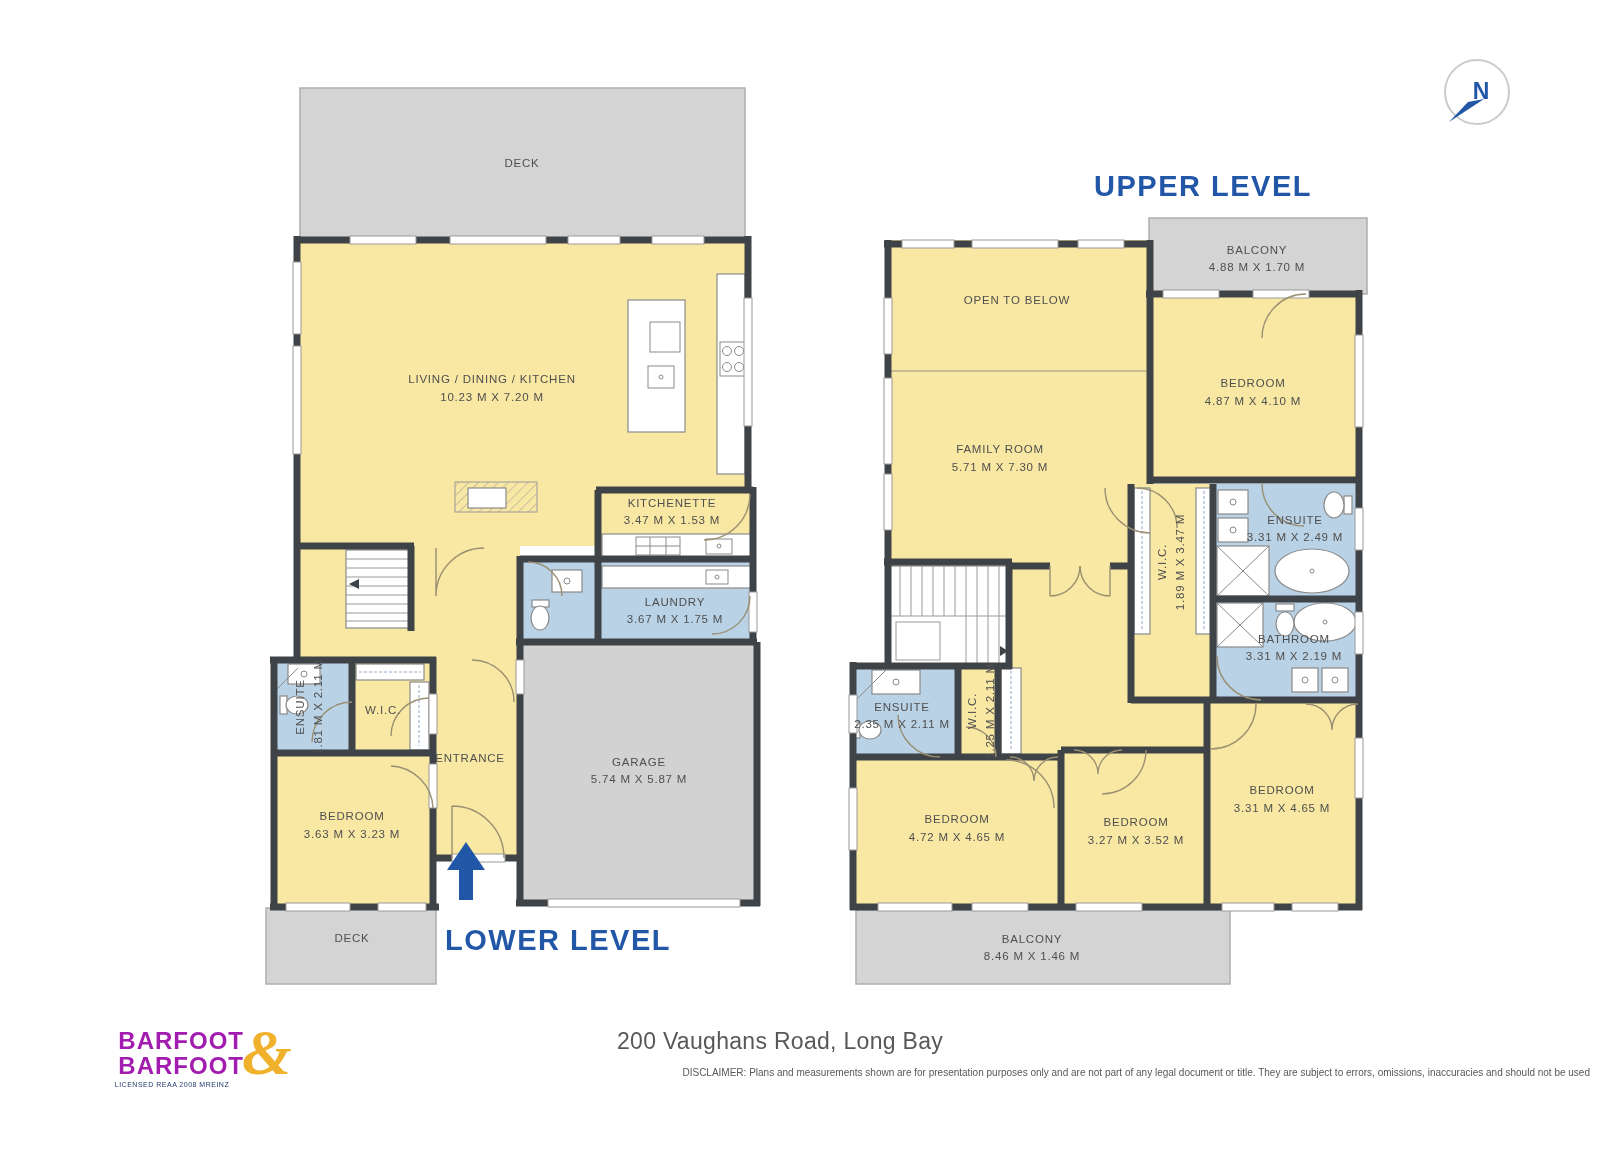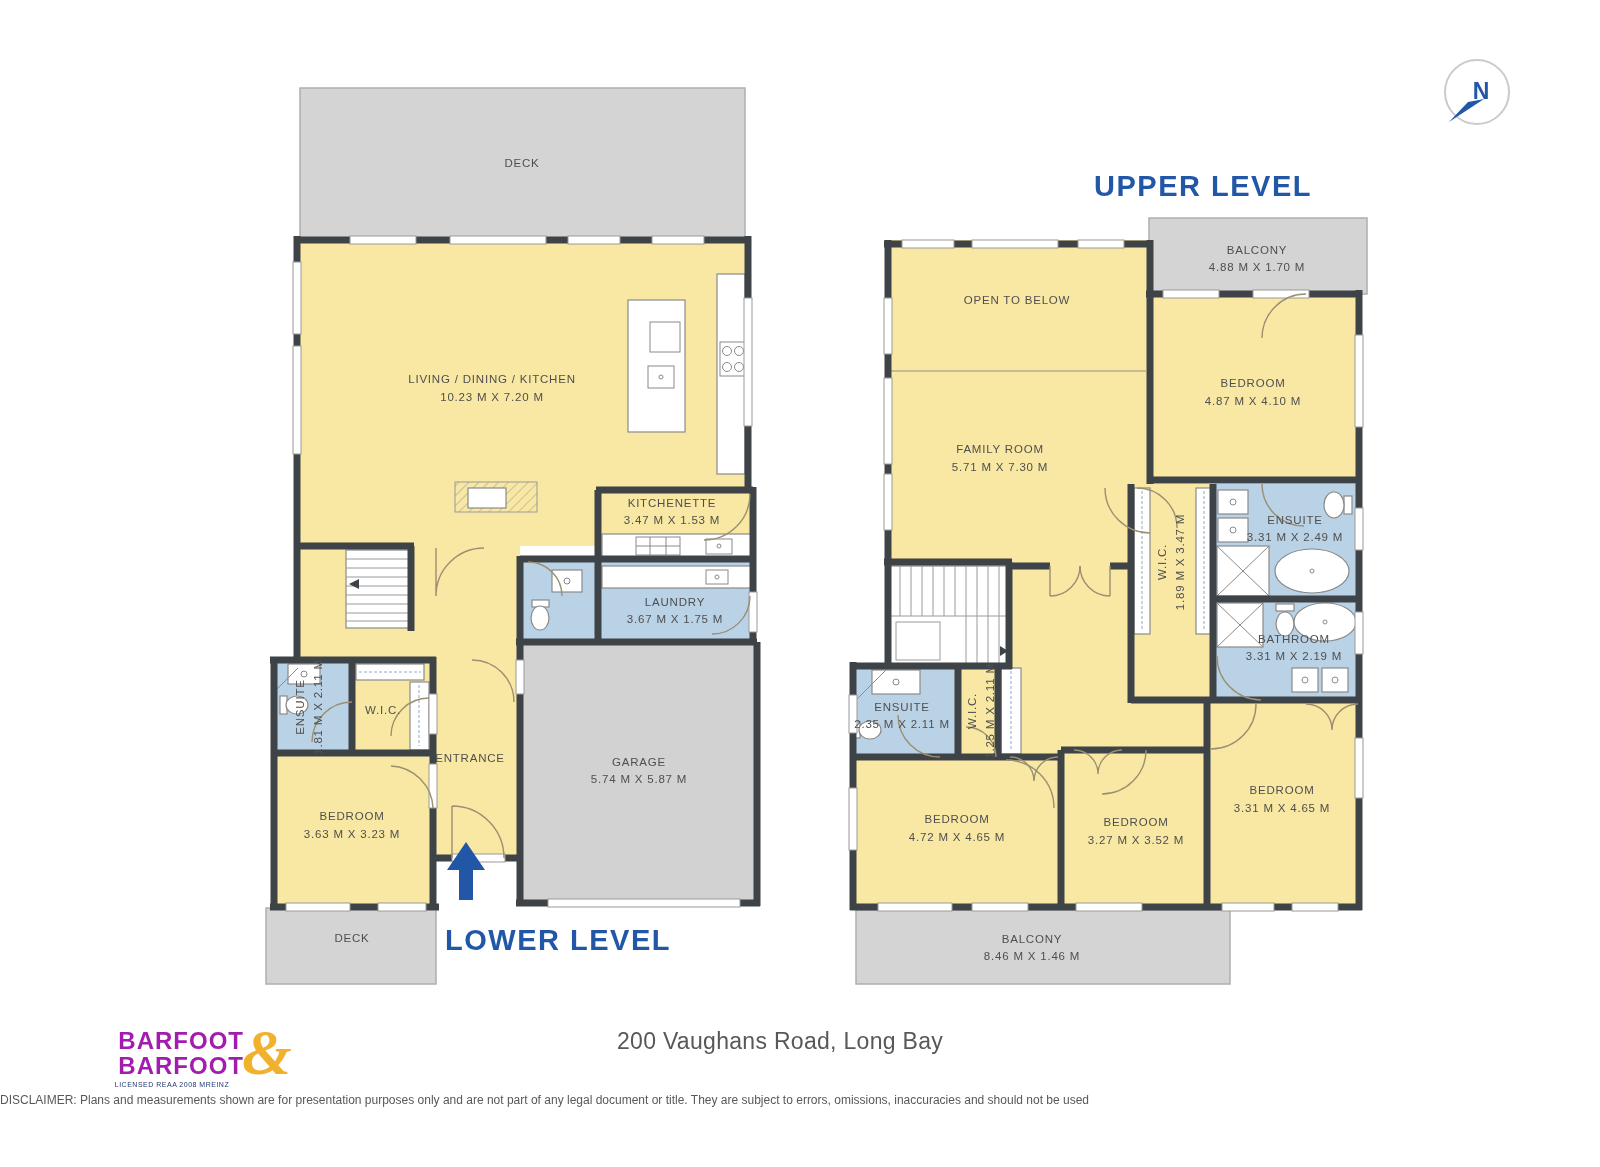--- a/index.html
+++ b/index.html
@@ -35,8 +35,8 @@
   .logo-tag{font-size:7px;color:#21386B;letter-spacing:.5px;text-align:center;width:160px;margin-top:3px;}
   .address{position:absolute;left:0;top:1028px;width:1560px;text-align:center;
            font-size:23px;font-weight:normal;color:#57585A;letter-spacing:.3px;}
-  .disclaimer{position:absolute;left:0;top:1066px;width:1590px;text-align:left;
-              font-size:12px;line-height:13px;color:#58585A;margin-top:28px;}
+  .disclaimer{position:absolute;left:0;top:1066px;width:1590px;text-align:right;
+              font-size:10px;line-height:13px;color:#58585A;}
 </style>
 </head>
 <body>

